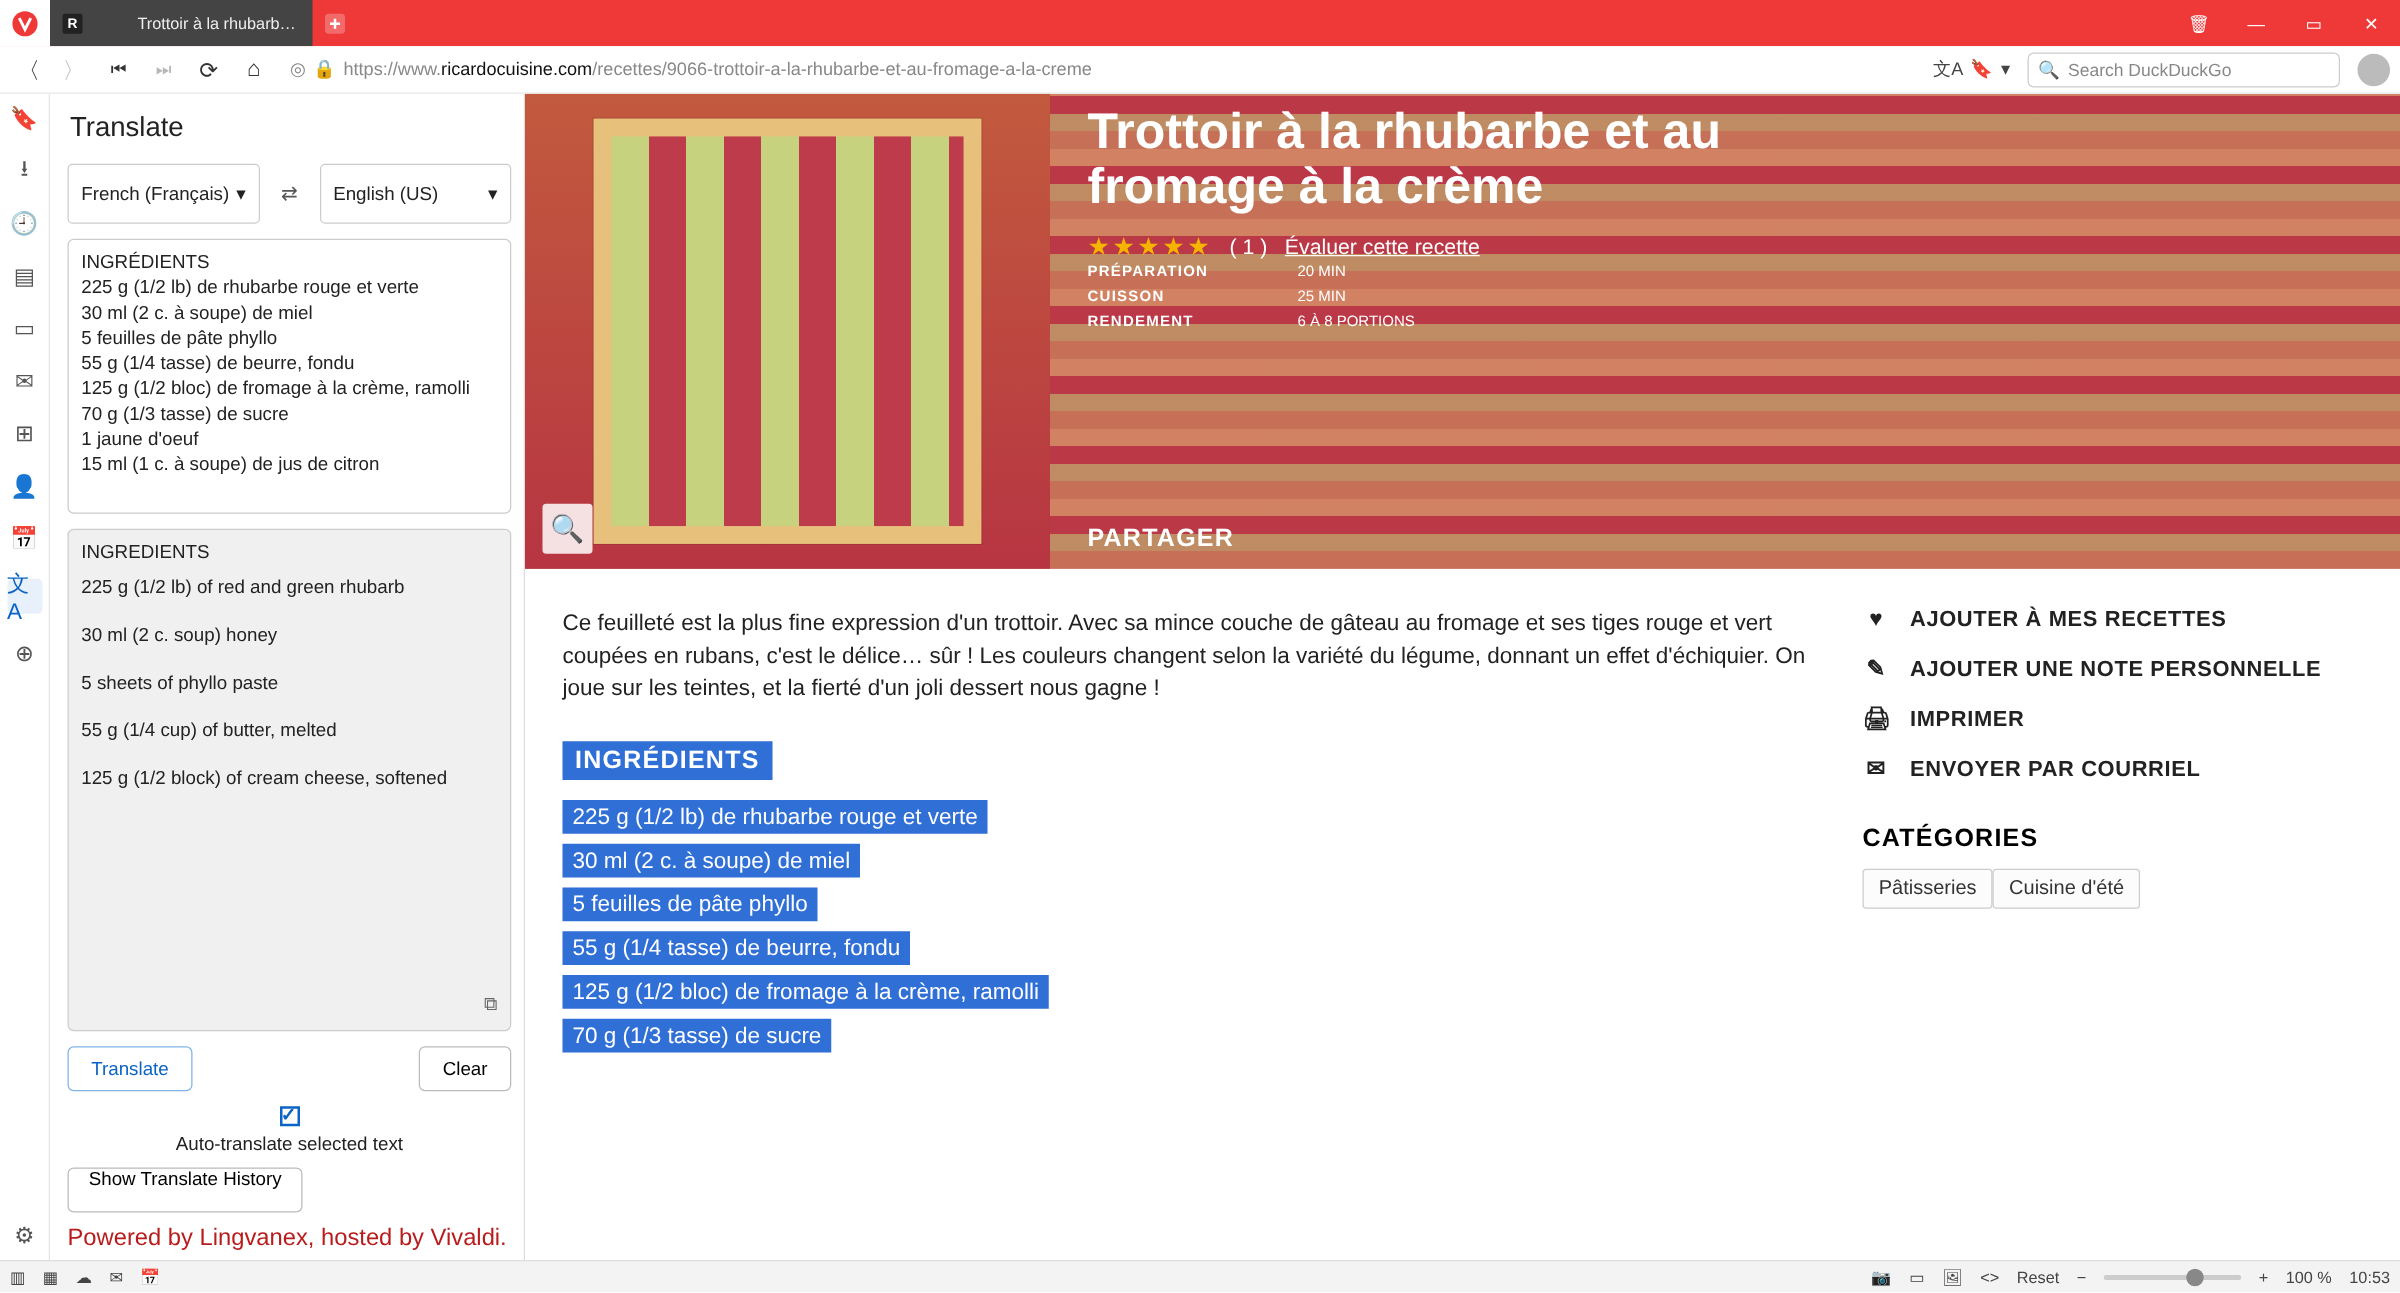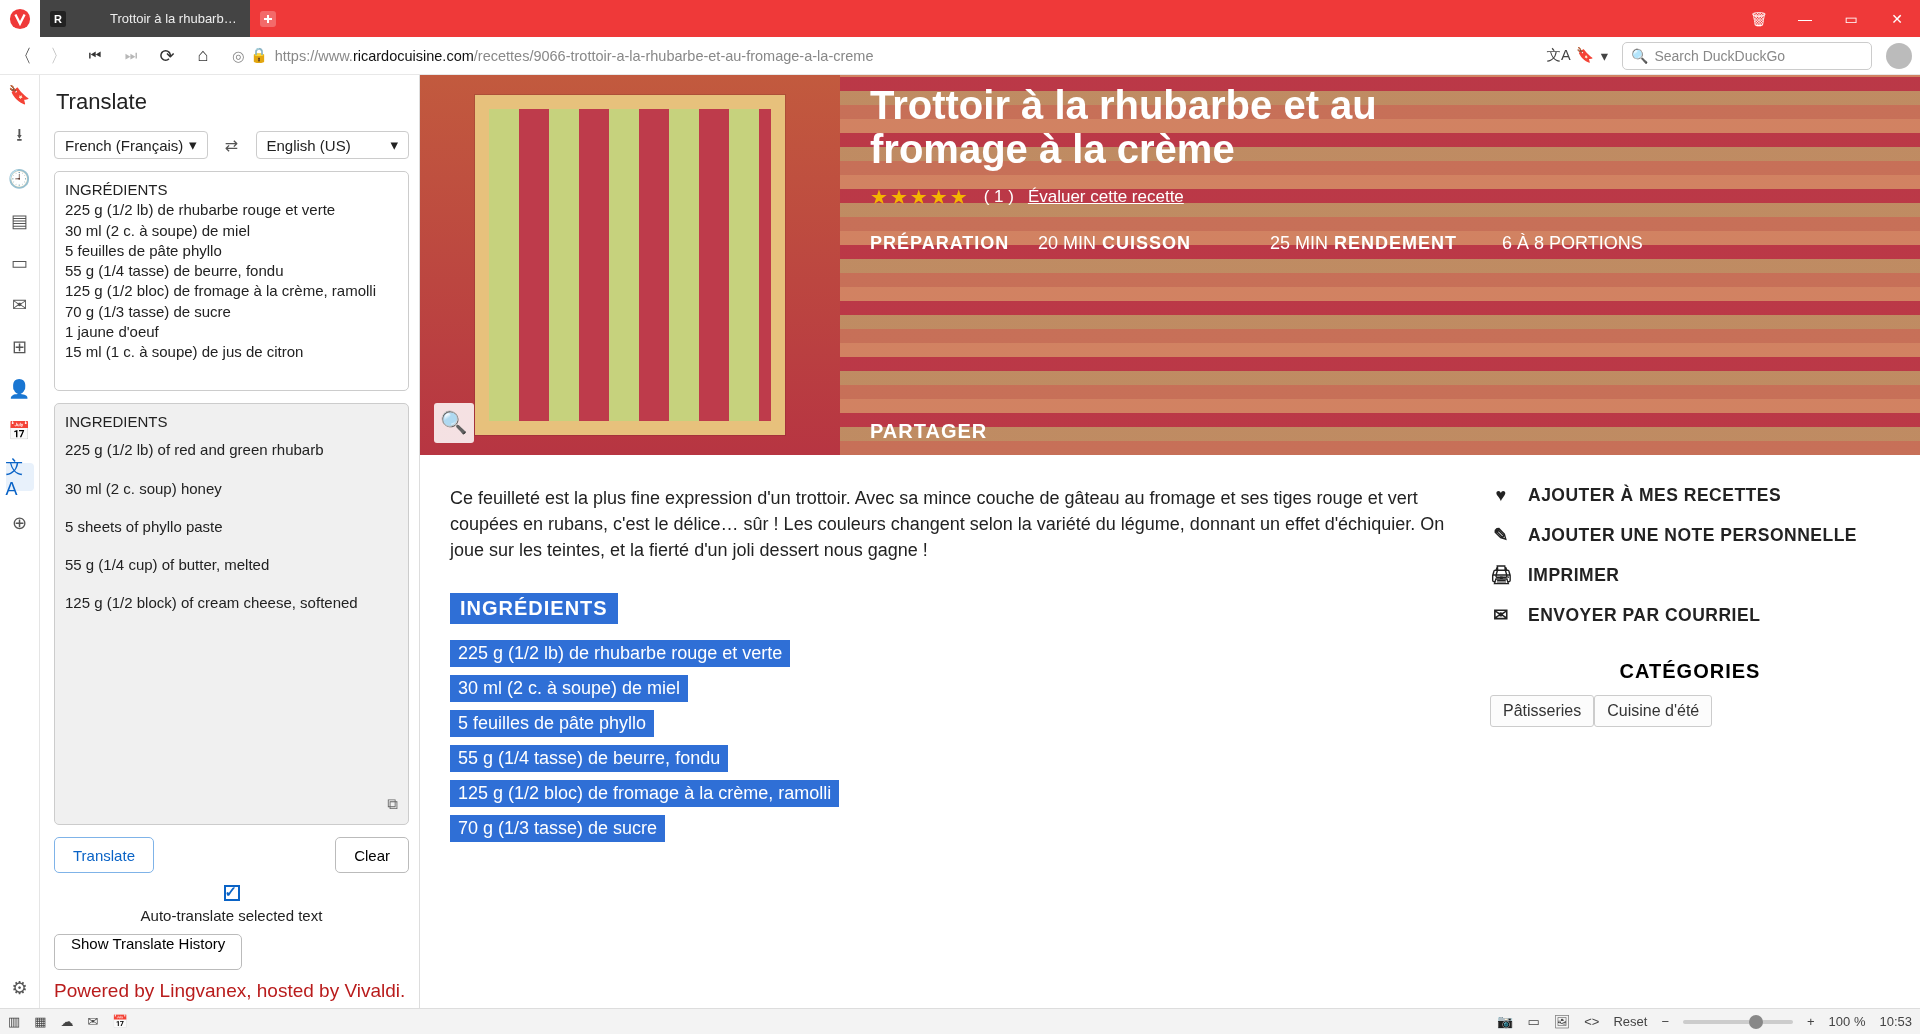--- a/index.html
+++ b/index.html
@@ -40,7 +40,7 @@
 .panel { width: 380px; background:#fff; border-right:1px solid #ddd; display:flex; flex-direction:column; padding: 14px 10px 6px 14px; }
 .panel h2 { font-size: 22px; font-weight: 400; color:#222; margin-bottom: 16px; margin-left: 2px; }
 .lang-row { display:flex; gap:10px; align-items:center; margin-bottom:12px; }
-.lang-sel { flex:1; height:28px; border:1px solid #ccc; border-radius:4px; display:flex; align-items:center; justify-content:space-between; padding:0 10px; font-size:15px; color:#222; }
+.lang-sel { flex:1; height:48px; border:1px solid #ccc; border-radius:4px; display:flex; align-items:center; justify-content:space-between; padding:0 10px; font-size:15px; color:#222; }
 .swap-btn { width:28px; height:28px; display:flex; align-items:center; justify-content:center; color:#555; }
 .ta { border:1px solid #ccc; border-radius:5px; padding:8px 10px; font-size:15px; color:#222; line-height:1.35; background:#fff; }
 .ta.src { height: 220px; margin-bottom:12px; overflow-y:auto; }

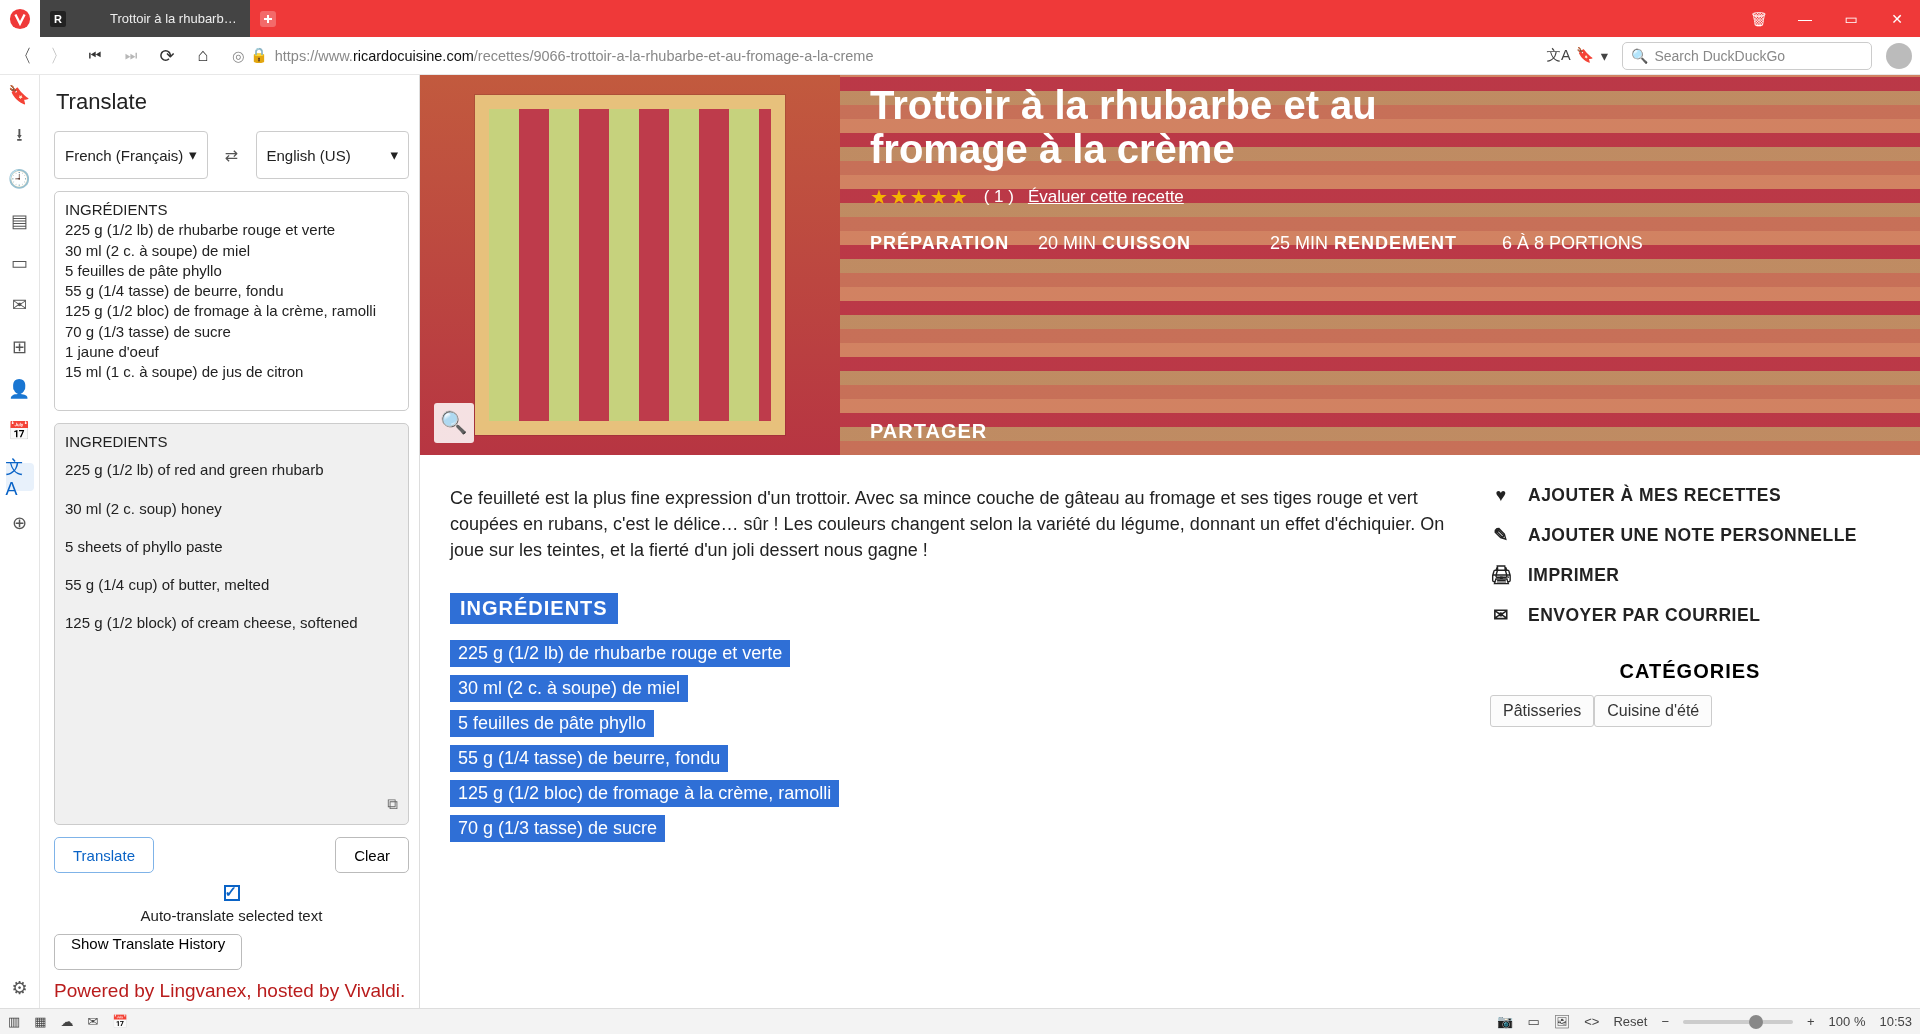--- a/index.html
+++ b/index.html
@@ -71,7 +71,7 @@
 .stars { color:#f4b400; font-size:20px; letter-spacing:2px; }
 .rating-count { color:#fff; }
 .eval-link { color:#fff; text-decoration:underline; }
-.meta { margin-top:24px; display:flex; flex-direction:row; gap:6px; font-size:18px; }
+.meta { display:flex; flex-direction:column; gap:6px; font-size:12px; }
 .meta-row { display:flex; gap:18px; }
 .meta-label { font-weight:800; letter-spacing:1px; min-width: 150px; }
 .share { margin-top:auto; font-weight:800; letter-spacing:1px; font-size:20px; }

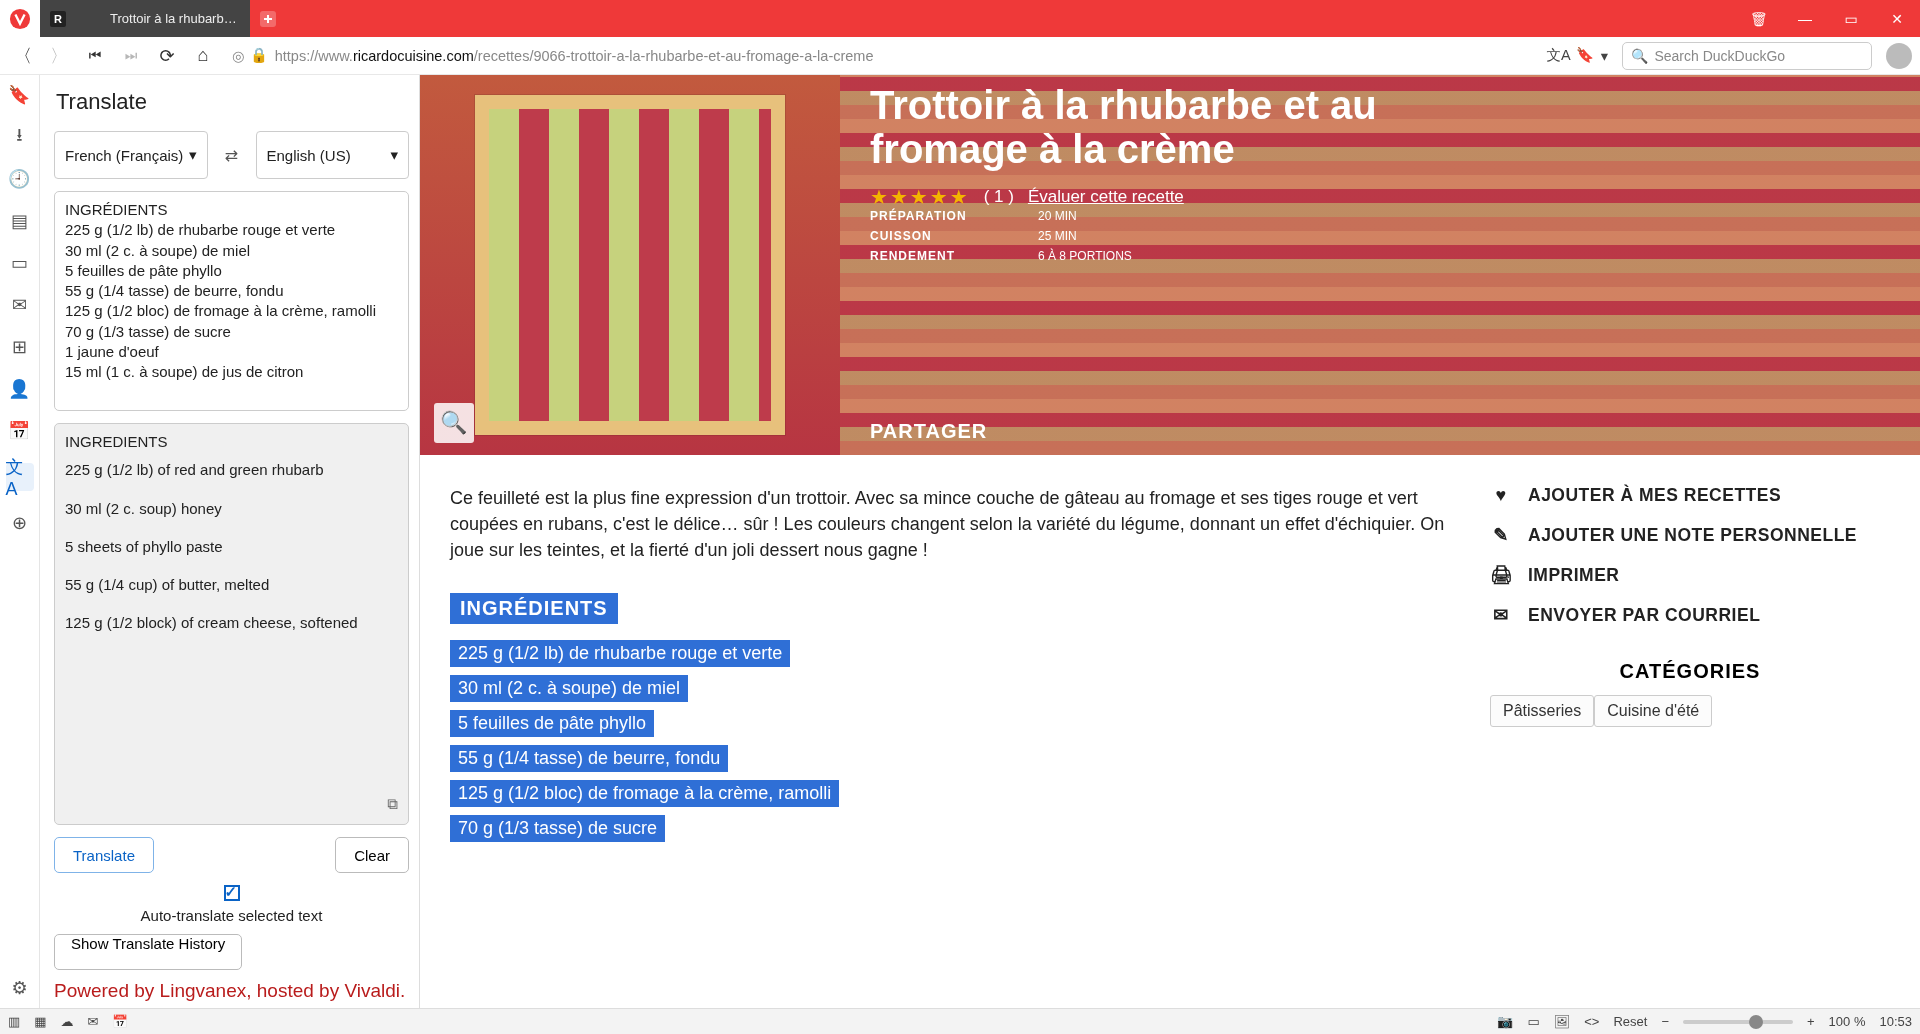--- a/index.html
+++ b/index.html
@@ -87,7 +87,7 @@
 .action-list { display:flex; flex-direction:column; gap:18px; }
 .action { display:flex; align-items:center; gap:16px; font-size:17.5px; font-weight:700; letter-spacing:0.5px; color:#222; }
 .action .aic { width:22px; text-align:center; color:#222; font-size:18px; }
-.cats-h { font-size:20px; font-weight:800; letter-spacing:1px; margin-top:34px; margin-bottom:12px;text-align:center; }
+.cats-h { font-size:20px; font-weight:800; letter-spacing:1px; margin-top:34px; margin-bottom:12px; }
 .cat-tags { display:flex; gap:0; }
 .tag { border:1px solid #ccc; background:#fcfcfc; padding:6px 12px; border-radius:3px; font-size:16px; color:#333; }
 

